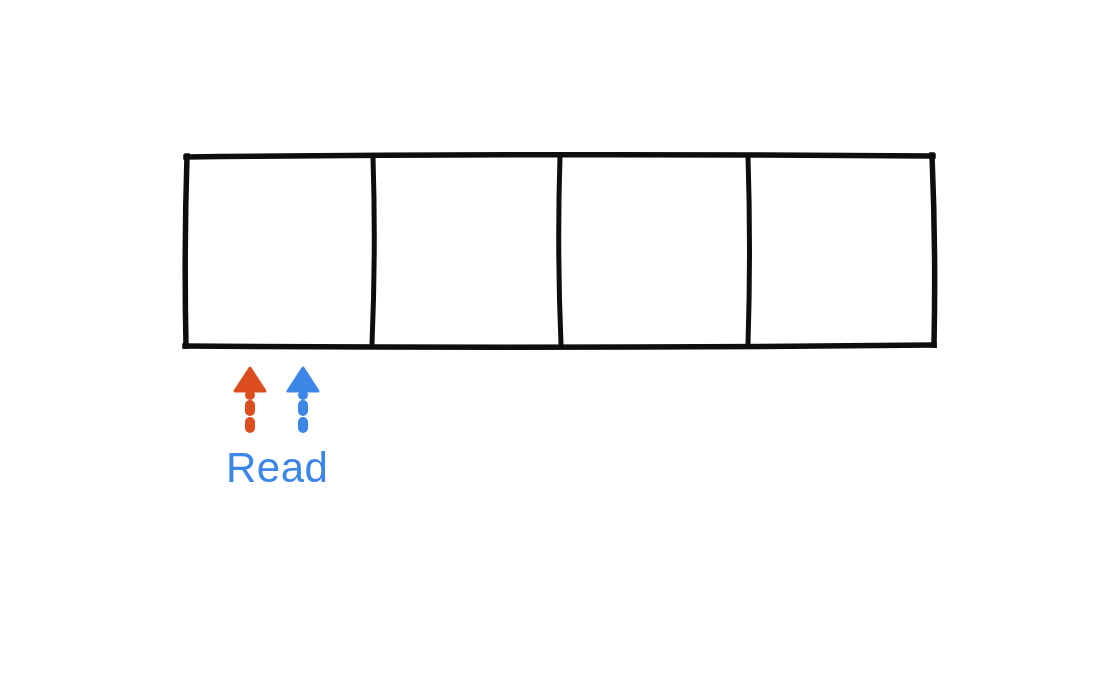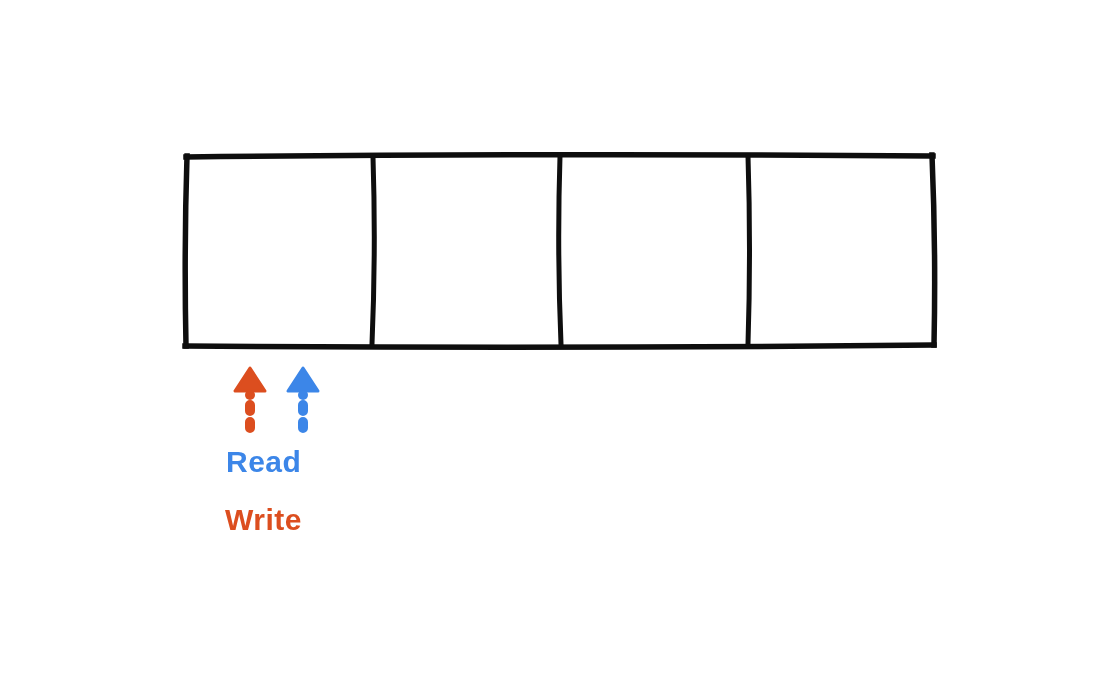--- a/index.html
+++ b/index.html
@@ -22,10 +22,10 @@
   }
   .head-label {
     position: absolute;
-    font-size: 30px;
+    font-size: 42px;
     line-height: 1;
     letter-spacing: 0.5px;
-    font-weight: 700;
+    font-weight: 400;
     white-space: nowrap;
     user-select: none;
   }

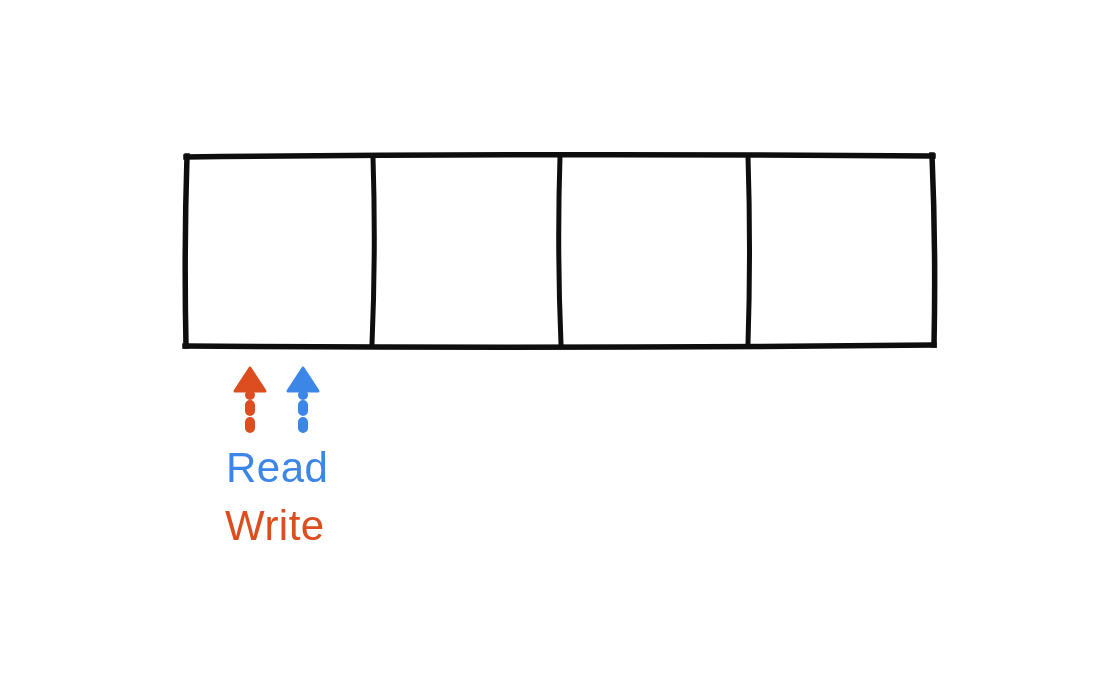--- a/index.html
+++ b/index.html
@@ -73,7 +73,6 @@
 
   <div class="head-label label-read" style="color: rgb(60, 134, 232);">Read</div>
 
-  <div class="head-label label-write" style="color: rgb(220, 78, 31);">Write</div>
 
 </div>
 

